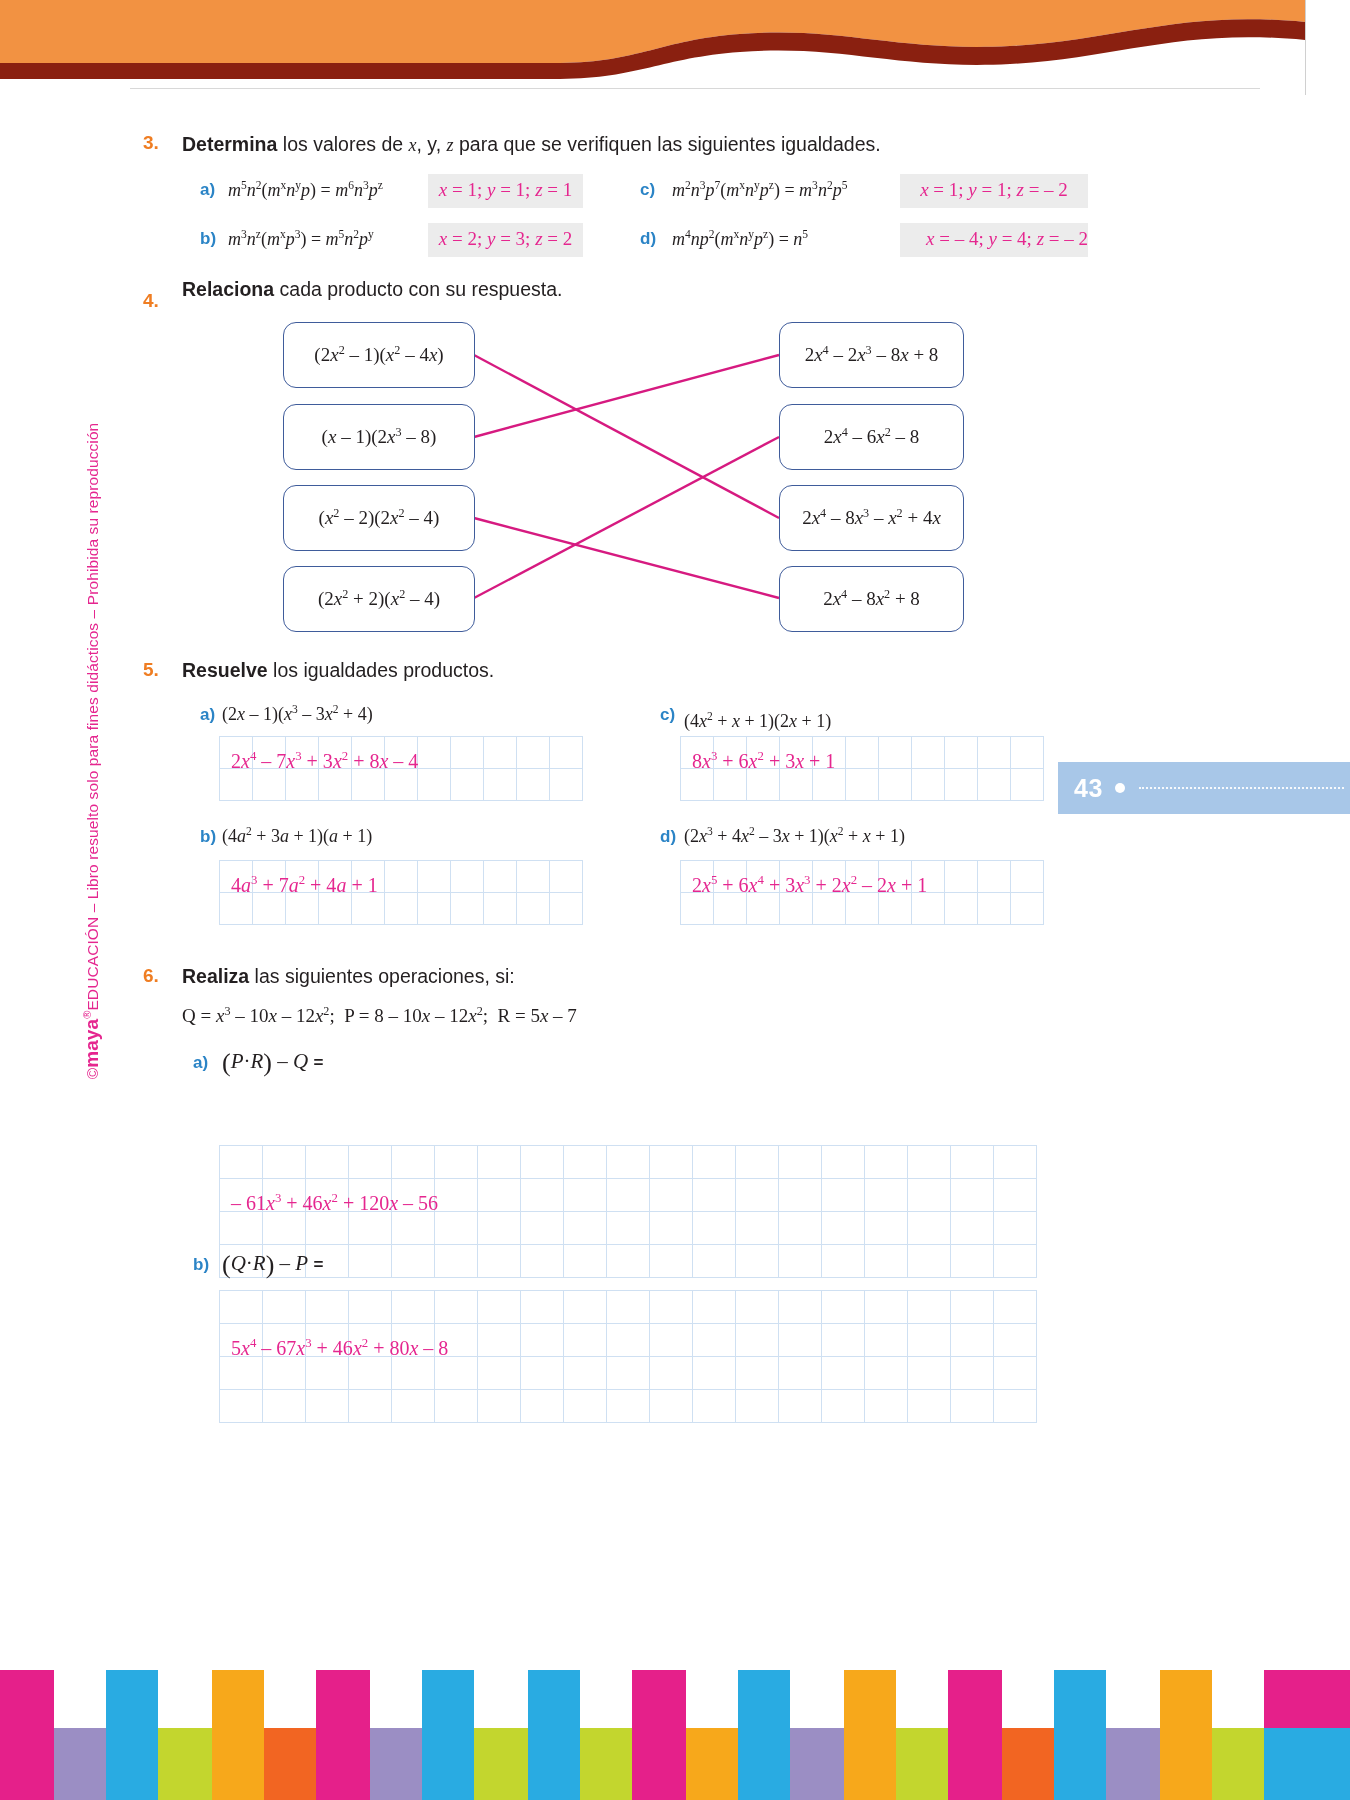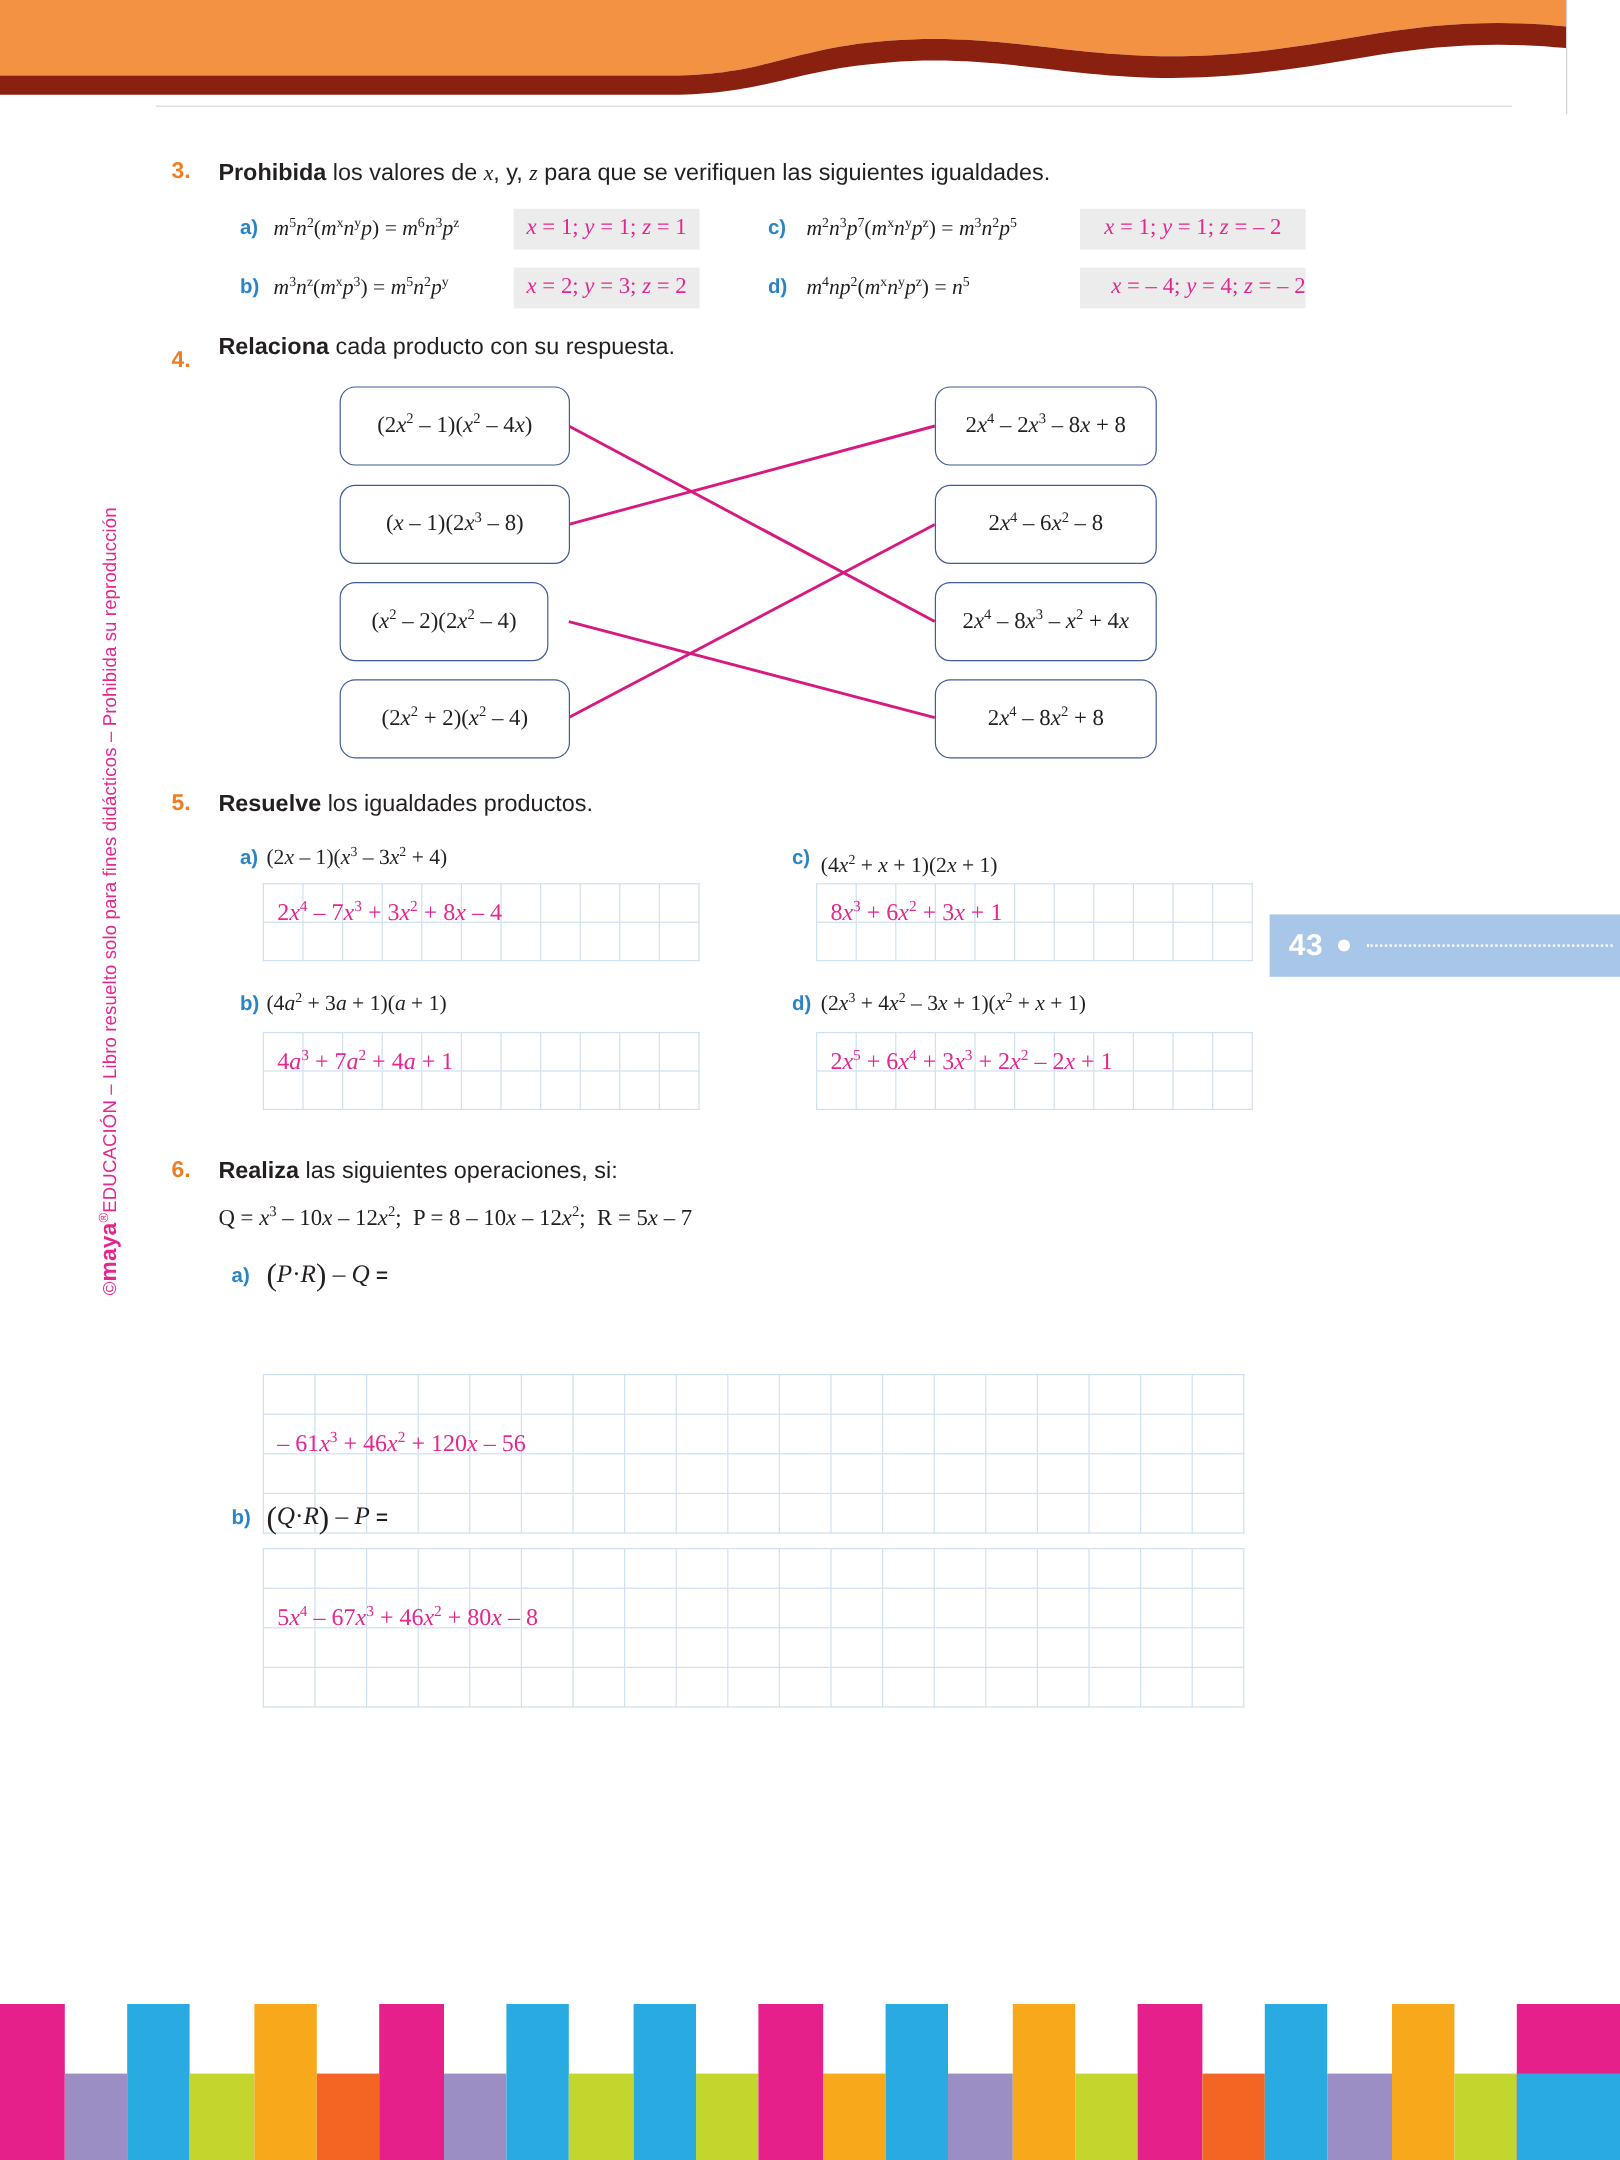--- a/index.html
+++ b/index.html
@@ -146,7 +146,7 @@
   <div class="exercise" style="left:0;top:0;width:1350px;">
     <div class="ex-num" style="left:143px;top:132px;">3.</div>
     <div class="ex-head" style="position:absolute;left:182px;top:133px;">
-      <b>Prohibida</b><span>&nbsp;los valores de <i class="math" style="font-style:italic">x</i>, y, <i class="math" style="font-style:italic">z</i> para que se verifiquen las siguientes igualdades.</span>
+      <b>Determina</b><span>&nbsp;los valores de <i class="math" style="font-style:italic">x</i>, y, <i class="math" style="font-style:italic">z</i> para que se verifiquen las siguientes igualdades.</span>
     </div>
 
     <div style="position:absolute;left:200px;top:180px;" class="item-letter">a)</div>

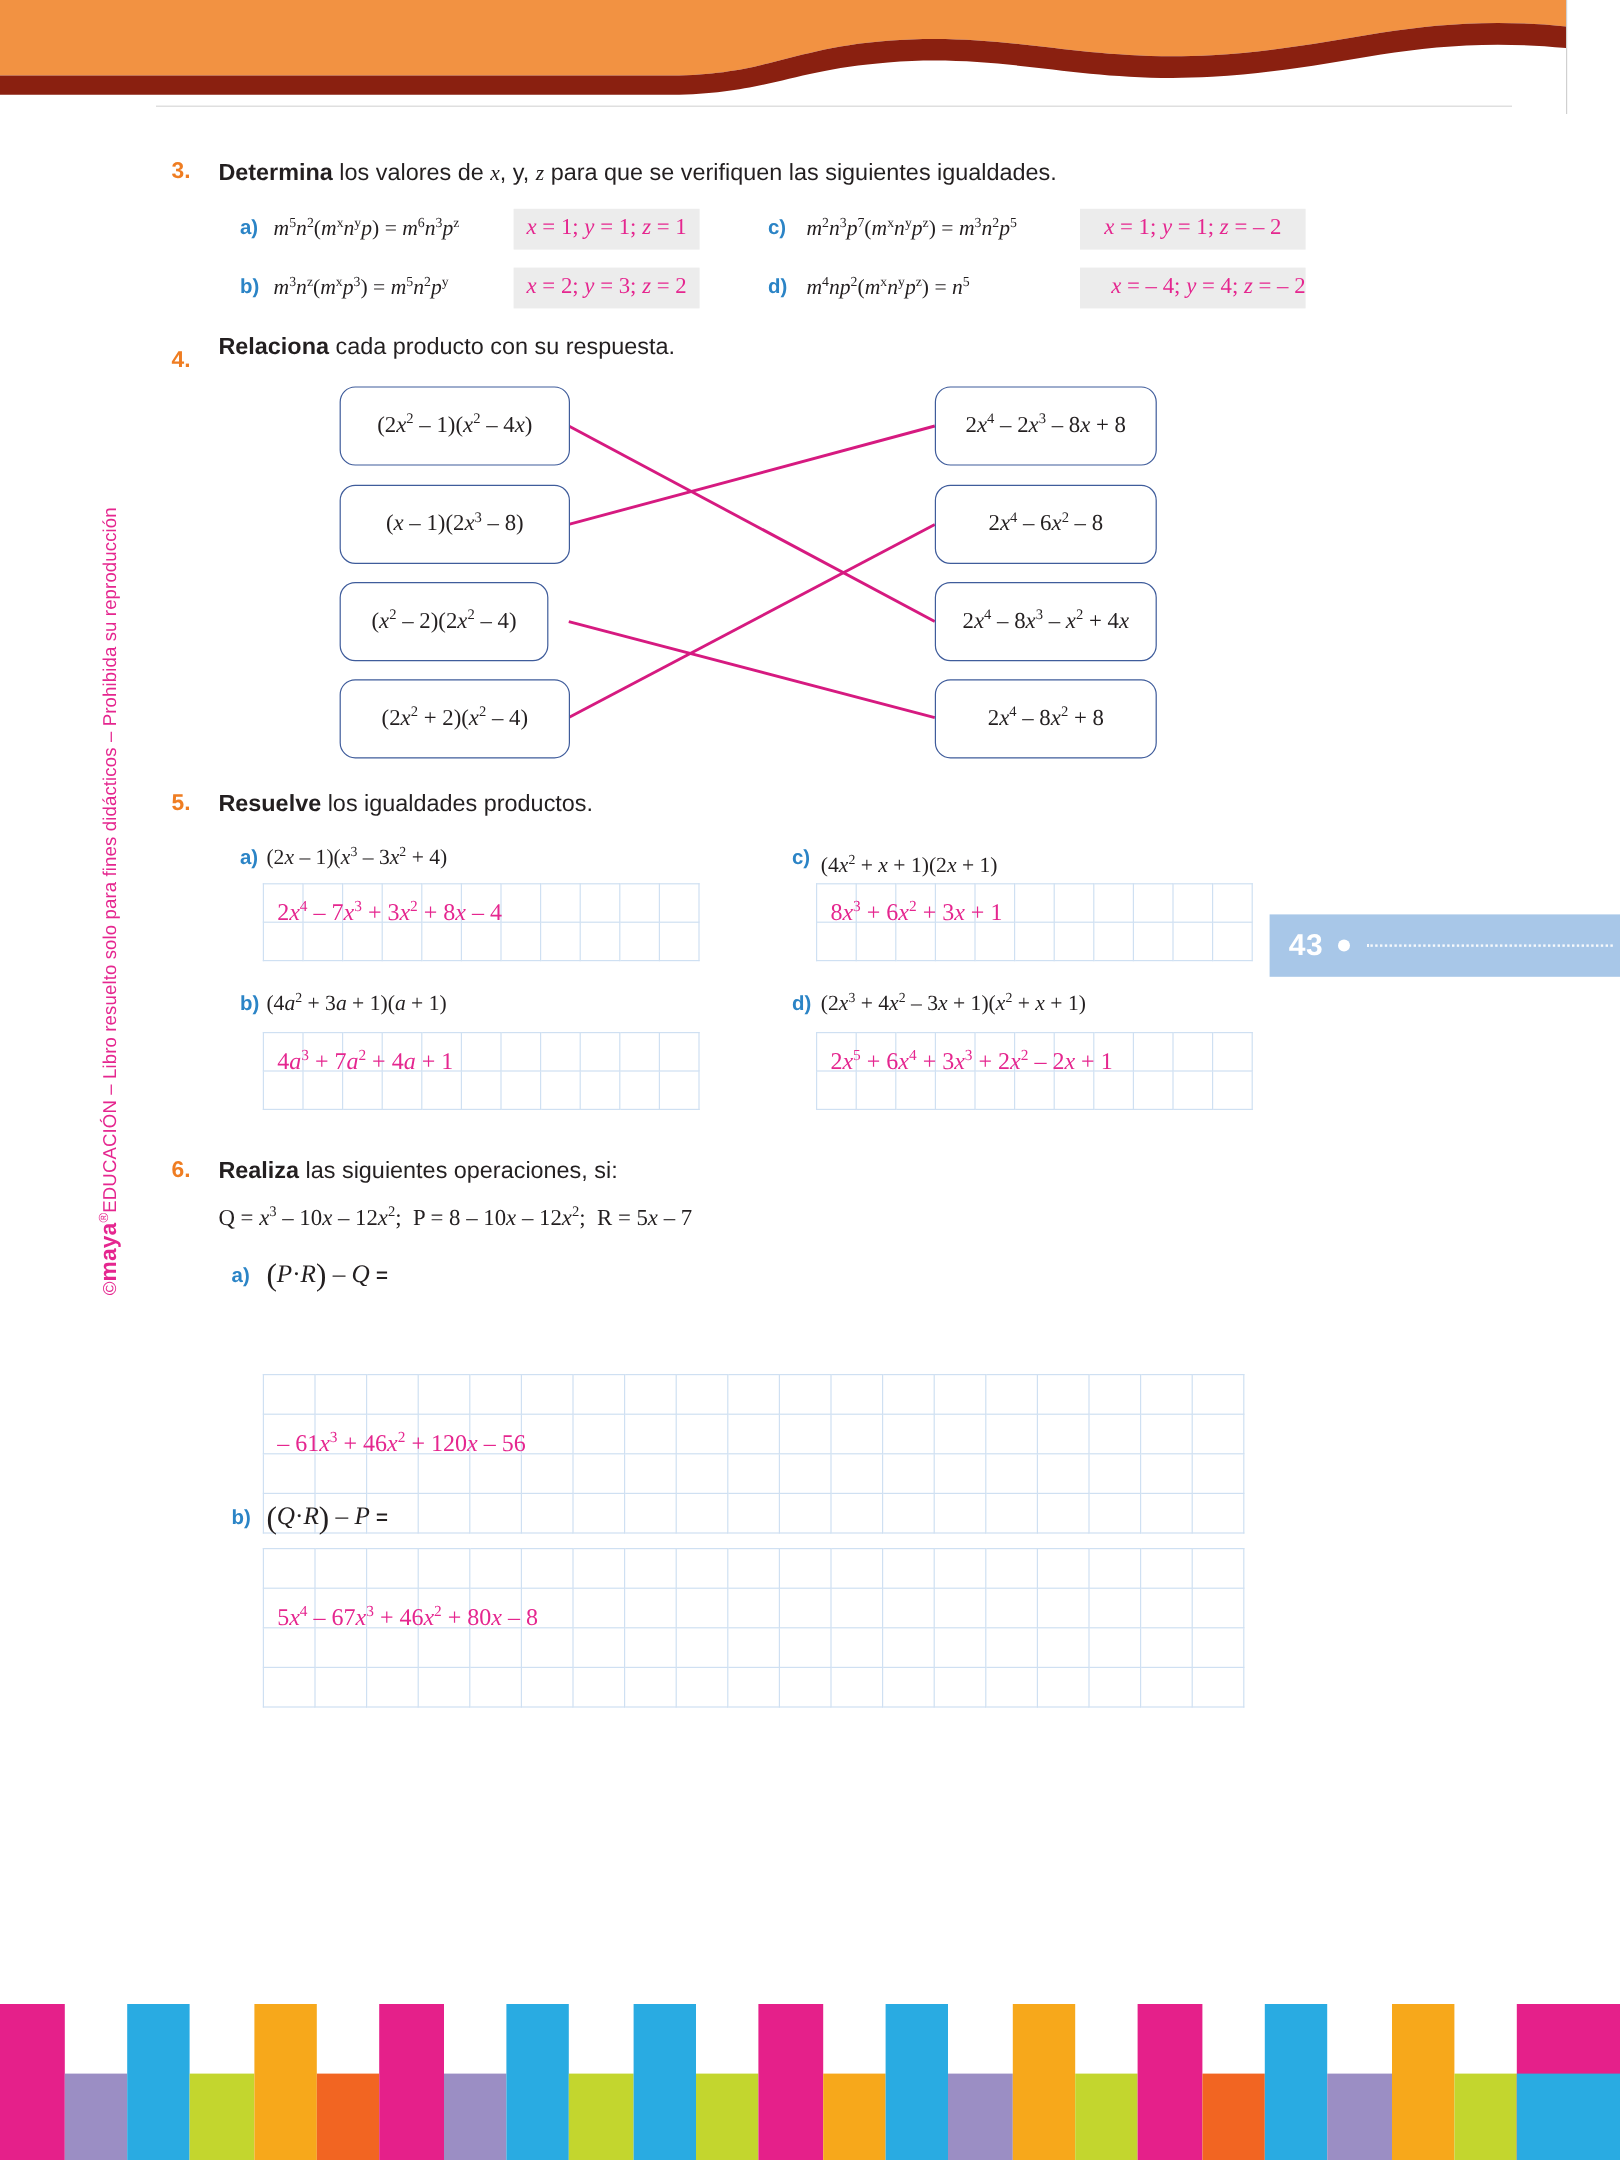--- a/index.html
+++ b/index.html
@@ -201,7 +201,7 @@
     <div class="match-box" style="left:283px;top:404px;width:192px;height:66px;">
       <span>(<i>x</i> – 1)(2<i>x</i><sup>3</sup> – 8)</span>
     </div>
-    <div class="match-box" style="left:283px;top:485px;width:174px;height:66px;">
+    <div class="match-box" style="left:283px;top:485px;width:192px;height:66px;">
       <span>(<i>x</i><sup>2</sup> – 2)(2<i>x</i><sup>2</sup> – 4)</span>
     </div>
     <div class="match-box" style="left:283px;top:566px;width:192px;height:66px;">

